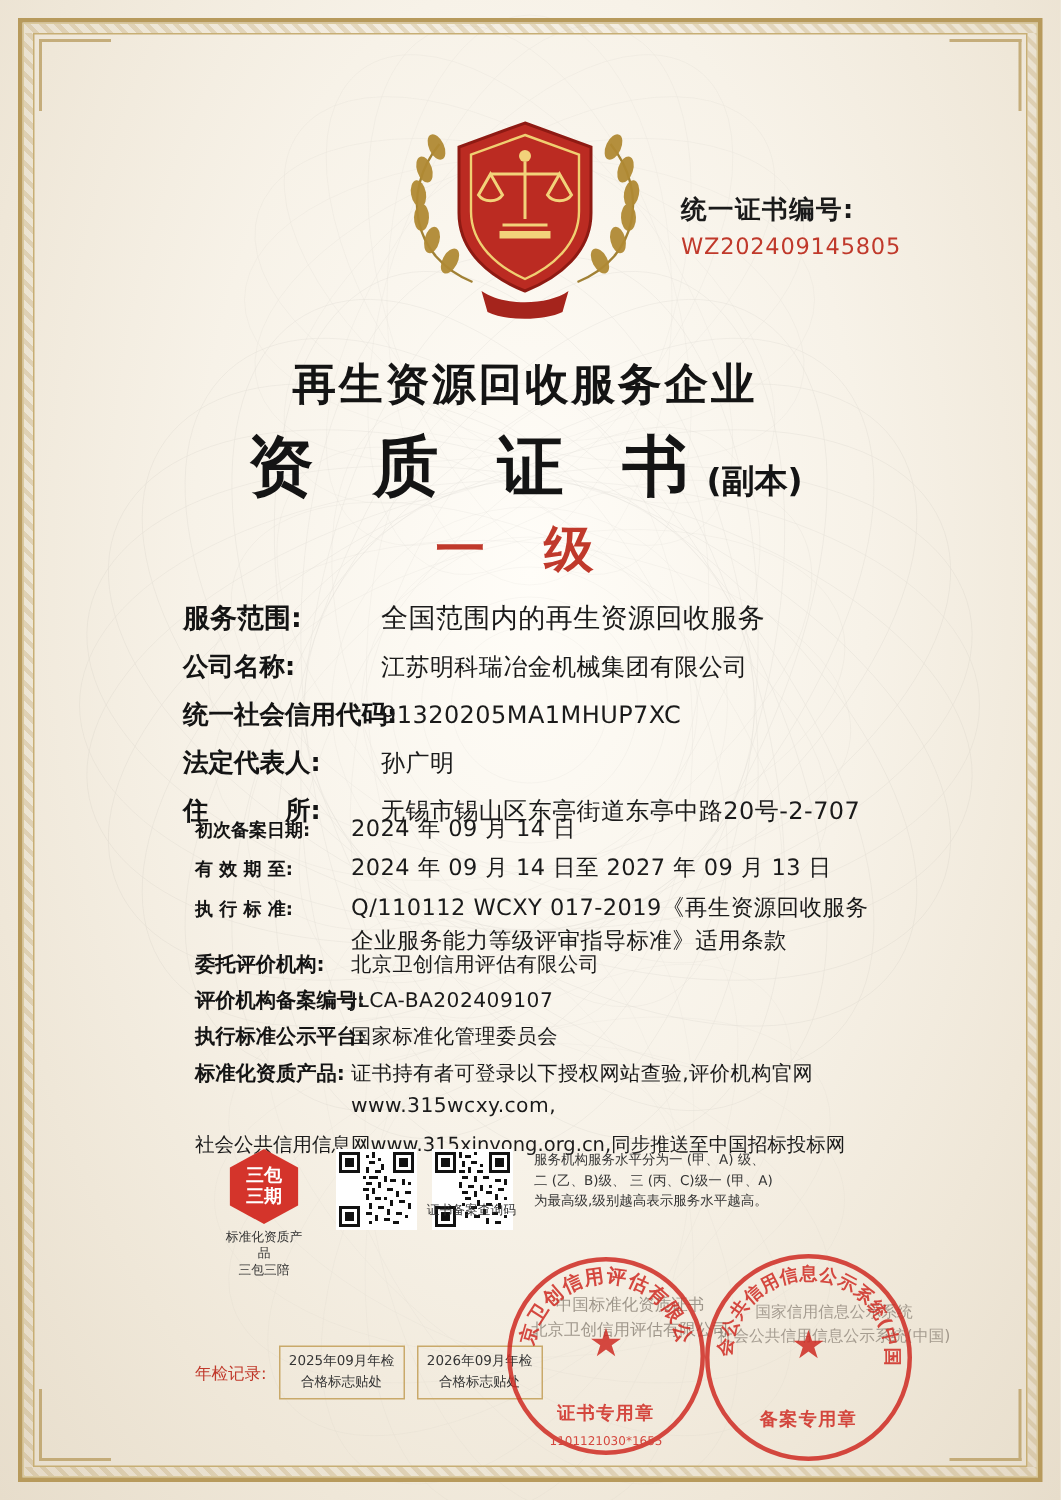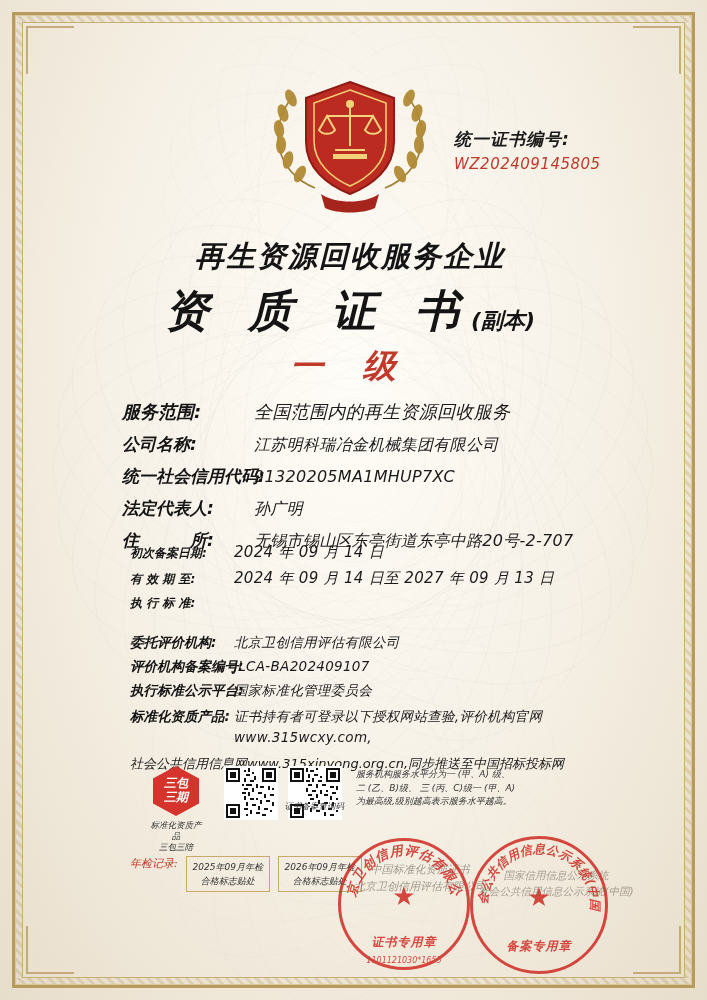--- a/index.html
+++ b/index.html
@@ -72,7 +72,7 @@
   .content {
     position: absolute;
     left: 0; top: 0;
-    width: 700px; height: 1000px; font-style: italic;
+    width: 700px; height: 1000px;
   }
 
   

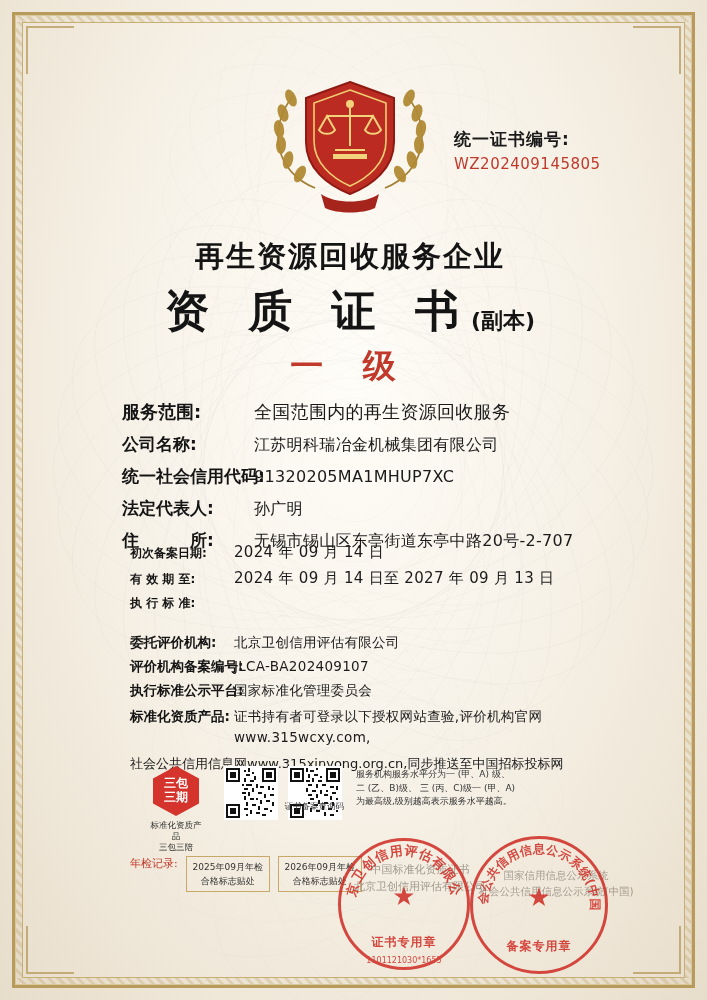--- a/index.html
+++ b/index.html
@@ -516,6 +516,10 @@
       </div>
       <div class="row">
         <div class="k">执 行 标 准:</div>
+        <div class="v std-lines">
+          <div>Q/110112 WCXY 017-2019《再生资源回收服务</div>
+          <div>企业服务能力等级评审指导标准》适用条款</div>
+        </div>
       </div>
     </div>
 

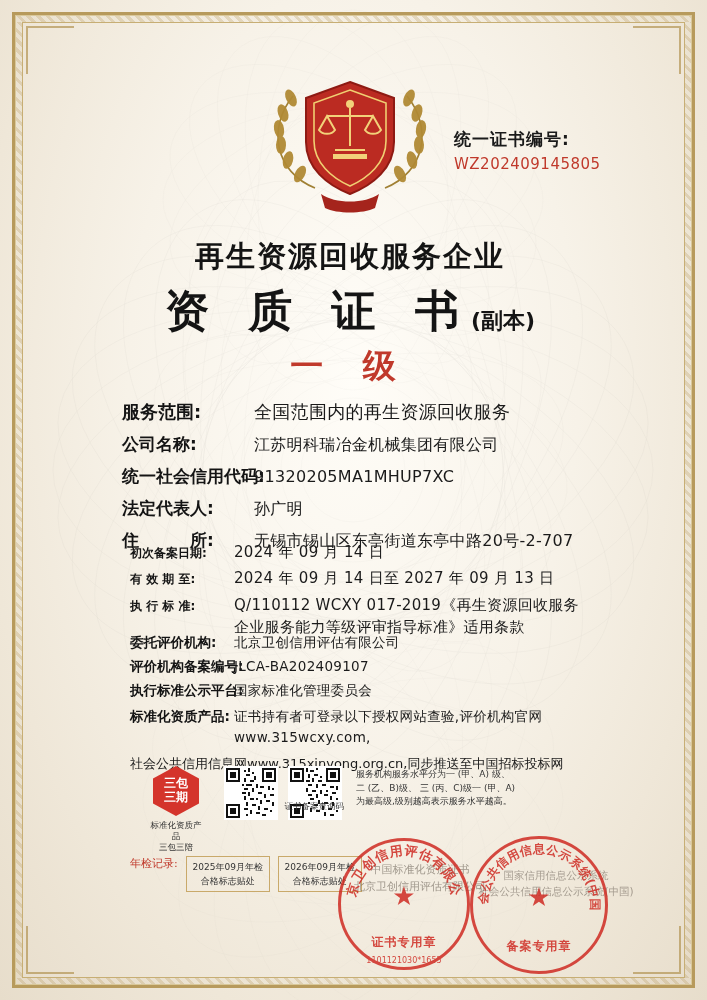--- a/index.html
+++ b/index.html
@@ -263,9 +263,9 @@
   .year-rec {
     position: absolute;
     left: 130px;
-    top: 856px;
+    top: 897px;
     display: flex;
-    align-items: flex-start;
+    align-items: center;
   }
   .year-rec .yr-label {
     font-size: 11px;

